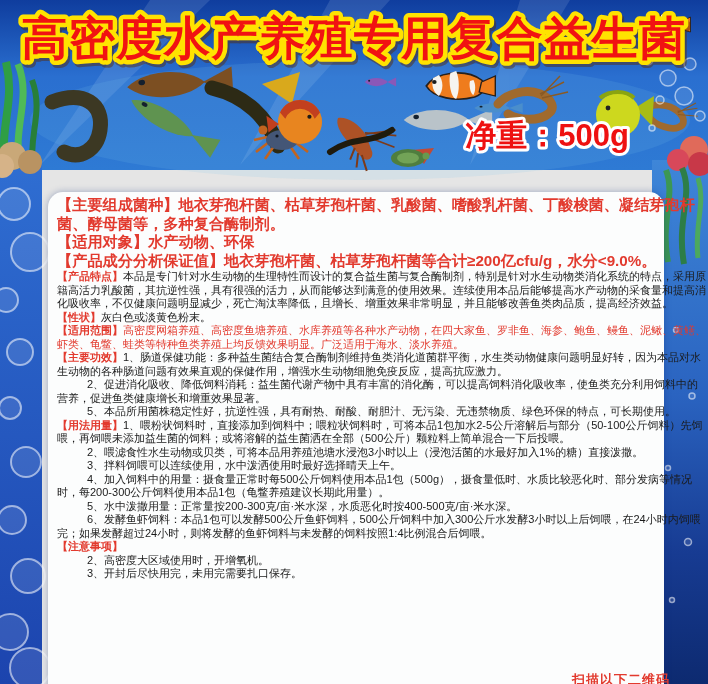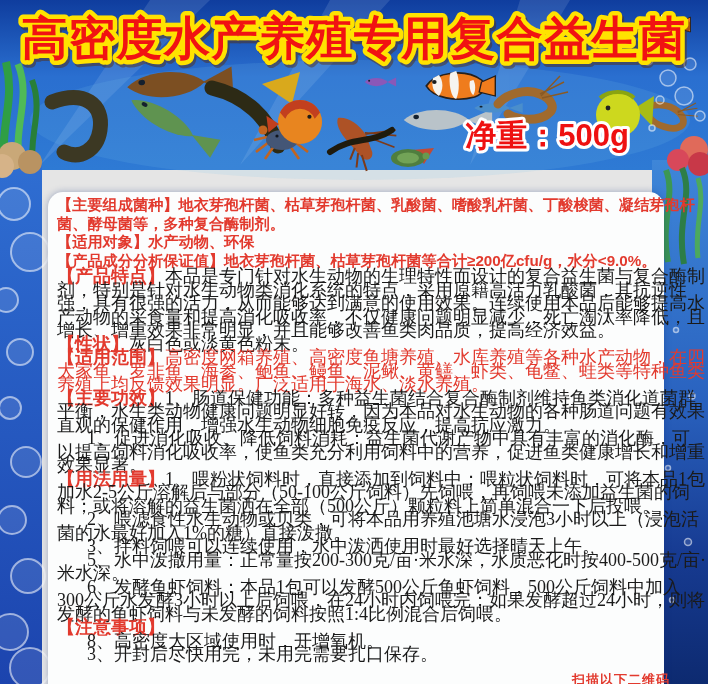--- a/index.html
+++ b/index.html
@@ -21,7 +21,7 @@
   .panel-text { position:absolute; left:9px; top:4px; width:650px; }
   .panel-text p { margin:0; }
   .lead { font-size:15.2px; line-height:18.6px; color:#e23a2e; font-weight:bold; letter-spacing:0; }
-  .b { font-size:18px; line-height:13.5px; color:#1a1a1a;font-family:Liberation Serif, serif; }
+  .b { font-size:11px; line-height:13.5px; color:#1a1a1a; }
   .red { color:#e23a2e; }
   .h { color:#e23a2e; font-weight:bold; }
   .ind { text-indent:30px; }

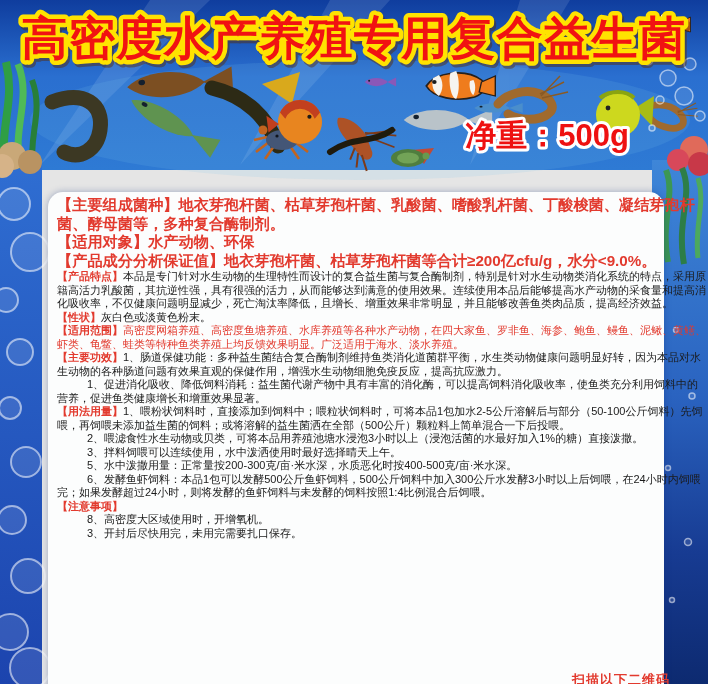--- a/index.html
+++ b/index.html
@@ -205,7 +205,7 @@
       <p class="b red"><span class="h">【适用范围】</span><span>高密度网箱养殖、高密度鱼塘养殖、水库养殖等各种水产动物，在四大家鱼、罗非鱼、海参、鲍鱼、鳗鱼、泥鳅、黄鳝、虾类、龟鳖、蛙类等特种鱼类养殖上均反馈效果明显。广泛适用于海水、淡水养殖。</span></p>
 
       <p class="b"><span class="h">【主要功效】</span><span>1、肠道保健功能：多种益生菌结合复合酶制剂维持鱼类消化道菌群平衡，水生类动物健康问题明显好转，因为本品对水生动物的各种肠道问题有效果直观的保健作用，增强水生动物细胞免疫反应，提高抗应激力。</span></p>
-      <p class="b ind">1、促进消化吸收、降低饲料消耗：益生菌代谢产物中具有丰富的消化酶，可以提高饲料消化吸收率，使鱼类充分利用饲料中的营养，促进鱼类健康增长和增重效果显著。</p>
+      <p class="b ind">2、促进消化吸收、降低饲料消耗：益生菌代谢产物中具有丰富的消化酶，可以提高饲料消化吸收率，使鱼类充分利用饲料中的营养，促进鱼类健康增长和增重效果显著。</p>
 
       <p class="b"><span class="h">【用法用量】</span><span>1、喂粉状饲料时，直接添加到饲料中；喂粒状饲料时，可将本品1包加水2-5公斤溶解后与部分（50-100公斤饲料）先饲喂，再饲喂未添加益生菌的饲料；或将溶解的益生菌洒在全部（500公斤）颗粒料上简单混合一下后投喂。</span></p>
       <p class="b ind">2、喂滤食性水生动物或贝类，可将本品用养殖池塘水浸泡3小时以上（浸泡活菌的水最好加入1%的糖）直接泼撒。</p>

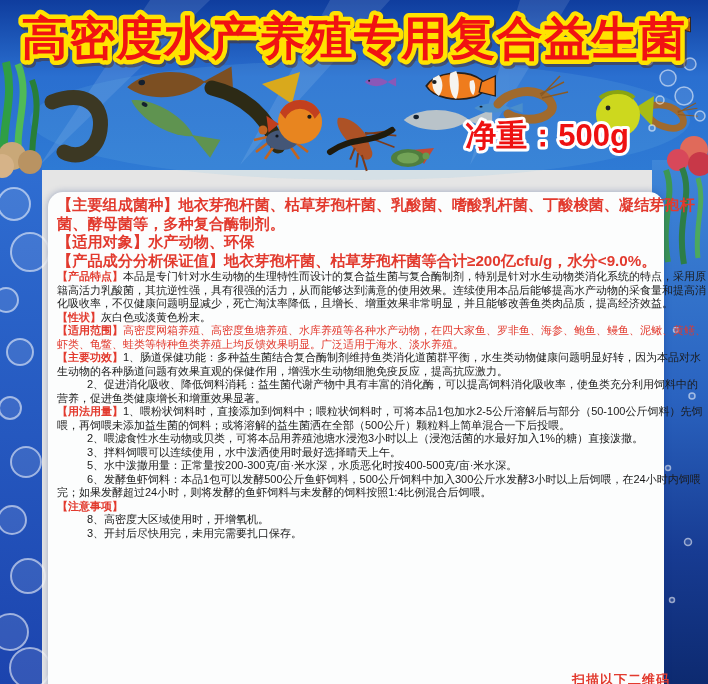--- a/index.html
+++ b/index.html
@@ -206,6 +206,7 @@
 
       <p class="b"><span class="h">【主要功效】</span><span>1、肠道保健功能：多种益生菌结合复合酶制剂维持鱼类消化道菌群平衡，水生类动物健康问题明显好转，因为本品对水生动物的各种肠道问题有效果直观的保健作用，增强水生动物细胞免疫反应，提高抗应激力。</span></p>
       <p class="b ind">2、促进消化吸收、降低饲料消耗：益生菌代谢产物中具有丰富的消化酶，可以提高饲料消化吸收率，使鱼类充分利用饲料中的营养，促进鱼类健康增长和增重效果显著。</p>
+      <p class="b ind">5、本品所用菌株稳定性好，抗逆性强，具有耐热、耐酸、耐胆汁、无污染、无违禁物质、绿色环保的特点，可长期使用。</p>
 
       <p class="b"><span class="h">【用法用量】</span><span>1、喂粉状饲料时，直接添加到饲料中；喂粒状饲料时，可将本品1包加水2-5公斤溶解后与部分（50-100公斤饲料）先饲喂，再饲喂未添加益生菌的饲料；或将溶解的益生菌洒在全部（500公斤）颗粒料上简单混合一下后投喂。</span></p>
       <p class="b ind">2、喂滤食性水生动物或贝类，可将本品用养殖池塘水浸泡3小时以上（浸泡活菌的水最好加入1%的糖）直接泼撒。</p>

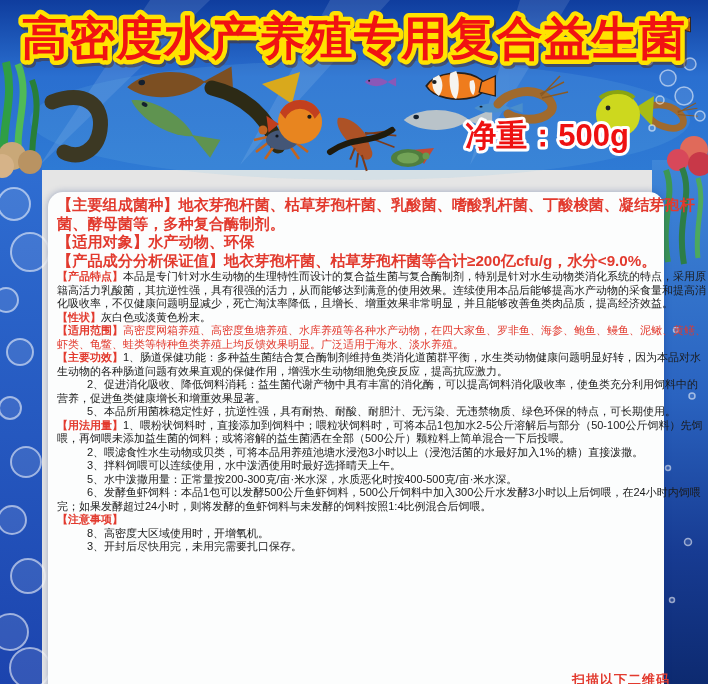--- a/index.html
+++ b/index.html
@@ -211,6 +211,7 @@
       <p class="b"><span class="h">【用法用量】</span><span>1、喂粉状饲料时，直接添加到饲料中；喂粒状饲料时，可将本品1包加水2-5公斤溶解后与部分（50-100公斤饲料）先饲喂，再饲喂未添加益生菌的饲料；或将溶解的益生菌洒在全部（500公斤）颗粒料上简单混合一下后投喂。</span></p>
       <p class="b ind">2、喂滤食性水生动物或贝类，可将本品用养殖池塘水浸泡3小时以上（浸泡活菌的水最好加入1%的糖）直接泼撒。</p>
       <p class="b ind">3、拌料饲喂可以连续使用，水中泼洒使用时最好选择晴天上午。</p>
+      <p class="b ind">4、加入饲料中的用量：摄食量正常时每500公斤饲料使用本品1包（500g），摄食量低时、水质比较恶化时、部分发病等情况时，每200-300公斤饲料使用本品1包（龟鳖养殖建议长期此用量）。</p>
       <p class="b ind">5、水中泼撒用量：正常量按200-300克/亩·米水深，水质恶化时按400-500克/亩·米水深。</p>
       <p class="b ind">6、发酵鱼虾饲料：本品1包可以发酵500公斤鱼虾饲料，500公斤饲料中加入300公斤水发酵3小时以上后饲喂，在24小时内饲喂完；如果发酵超过24小时，则将发酵的鱼虾饲料与未发酵的饲料按照1:4比例混合后饲喂。</p>
 

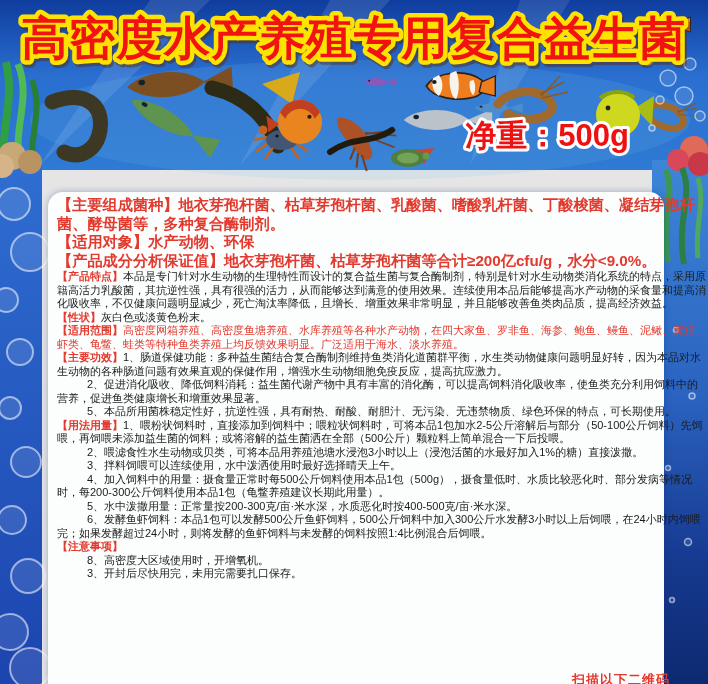--- a/index.html
+++ b/index.html
@@ -216,7 +216,7 @@
       <p class="b ind">6、发酵鱼虾饲料：本品1包可以发酵500公斤鱼虾饲料，500公斤饲料中加入300公斤水发酵3小时以上后饲喂，在24小时内饲喂完；如果发酵超过24小时，则将发酵的鱼虾饲料与未发酵的饲料按照1:4比例混合后饲喂。</p>
 
       <p class="b"><span class="h">【注意事项】</span></p>
-      <p class="b ind">8、高密度大区域使用时，开增氧机。</p>
+      <p class="b ind">2、高密度大区域使用时，开增氧机。</p>
       <p class="b ind">3、开封后尽快用完，未用完需要扎口保存。</p>
 
     </div>

